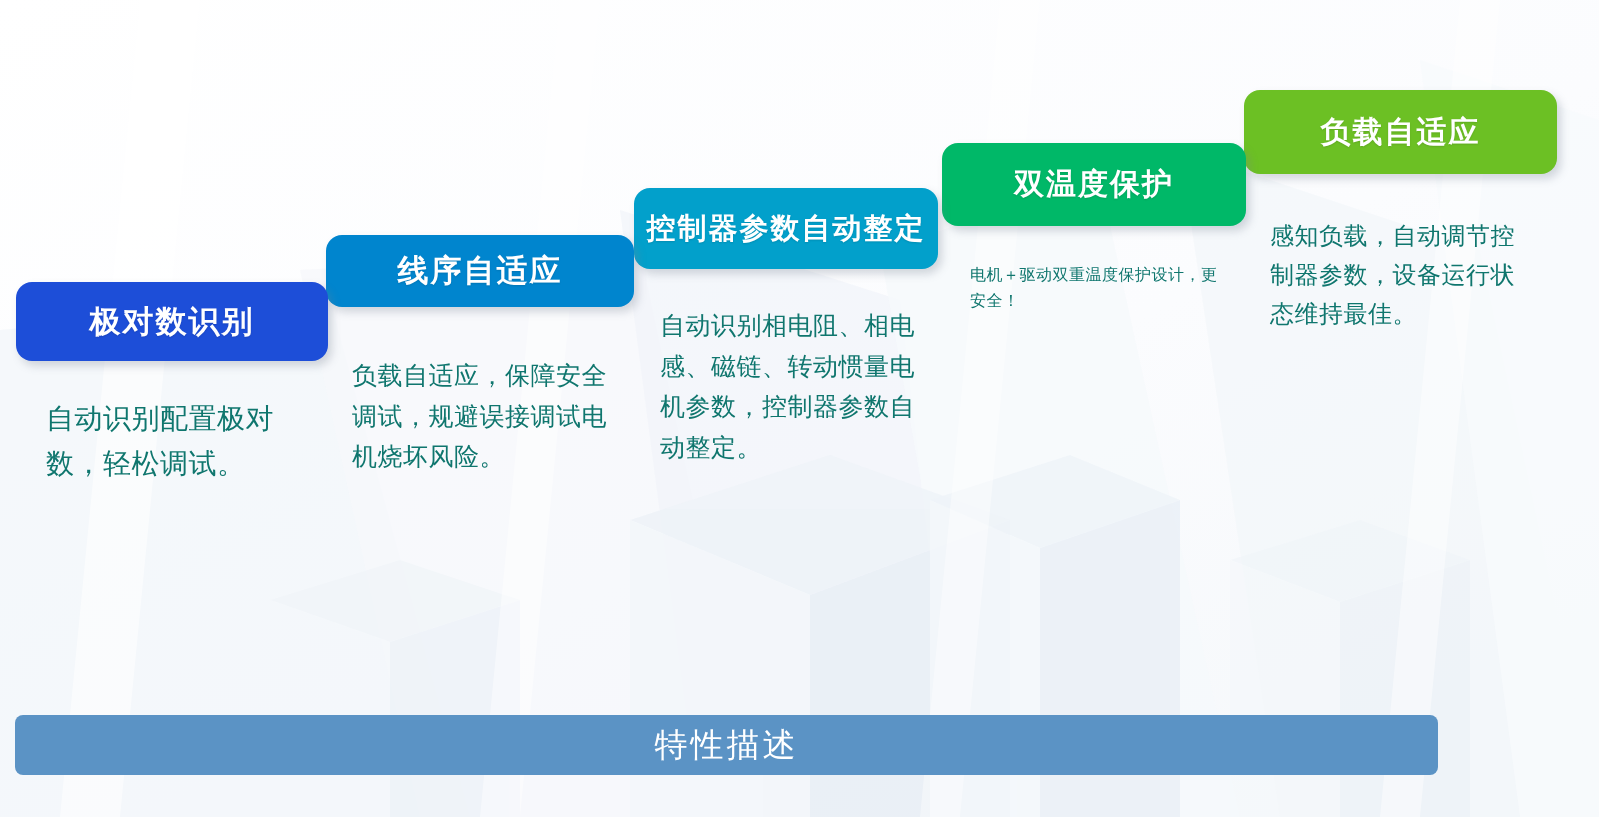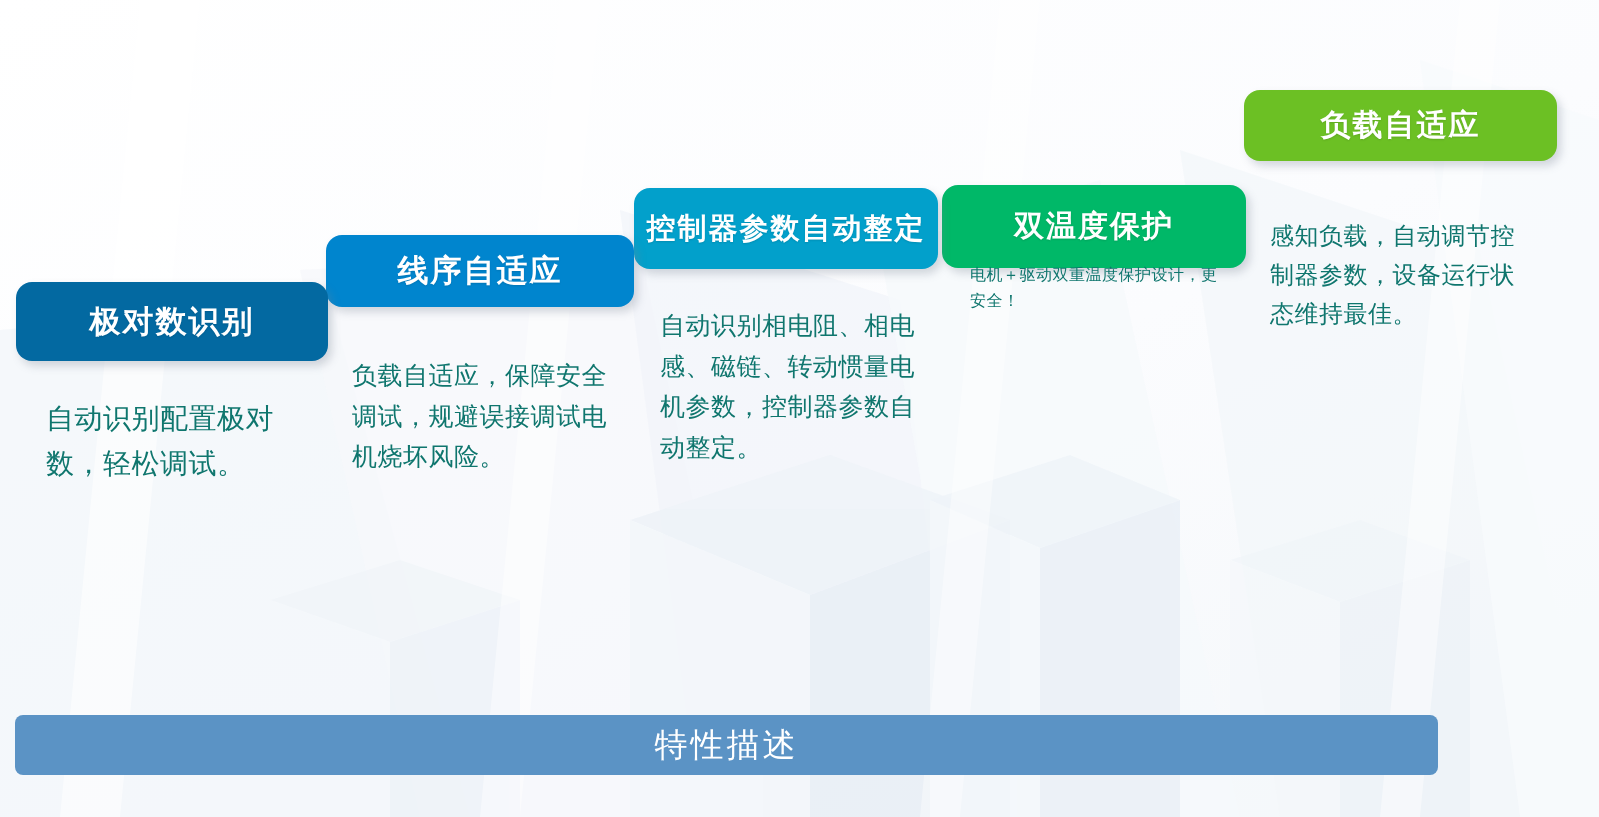--- a/index.html
+++ b/index.html
@@ -71,7 +71,7 @@
   #card-2 .card-header { left: 326px;  top: 235px; width: 308px; height: 72px; }
   #card-3 .card-header { left: 634px;  top: 188px; width: 304px; height: 81px; }
   #card-4 .card-header { left: 942px;  top: 143px; width: 304px; height: 83px; margin-top: 42px; }
-  #card-5 .card-header { left: 1244px; top: 90px;  width: 313px; height: 71px; }
+  #card-5 .card-header { left: 1244px; top: 90px;  width: 313px; height: 84px; }
 
   #card-1 .card-title { font-size: 31px; }
   #card-2 .card-title { font-size: 31px; }

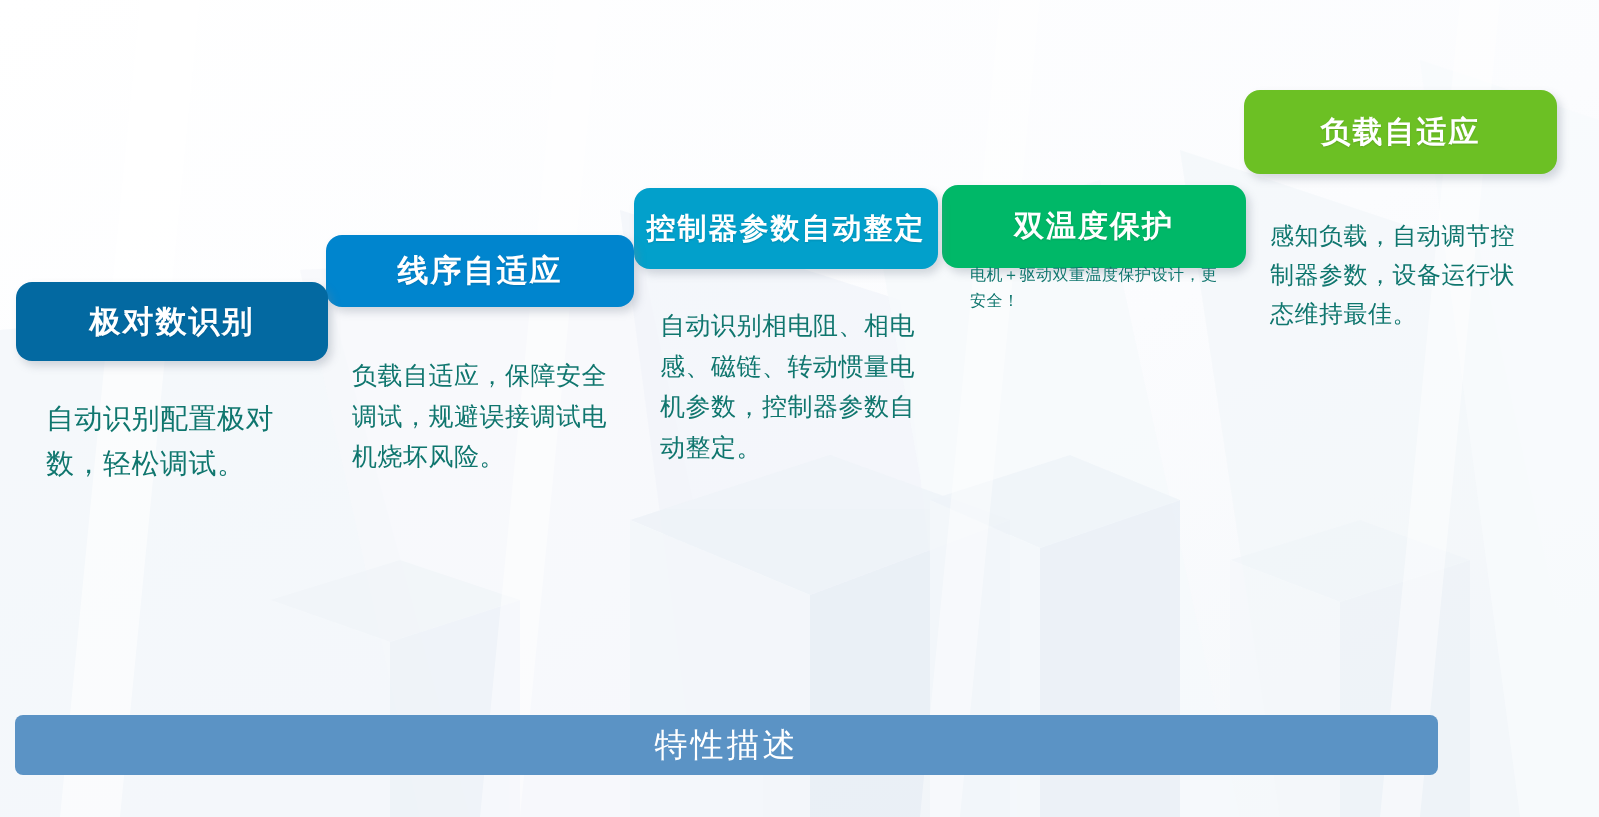--- a/index.html
+++ b/index.html
@@ -70,7 +70,7 @@
   #card-1 .card-header { left: 16px;   top: 282px; width: 312px; height: 79px; }
   #card-2 .card-header { left: 326px;  top: 235px; width: 308px; height: 72px; }
   #card-3 .card-header { left: 634px;  top: 188px; width: 304px; height: 81px; }
-  #card-4 .card-header { left: 942px;  top: 143px; width: 304px; height: 83px; margin-top: 42px; }
+  #card-4 .card-header { left: 942px;  top: 143px; width: 304px; height: 83px; }
   #card-5 .card-header { left: 1244px; top: 90px;  width: 313px; height: 84px; }
 
   #card-1 .card-title { font-size: 31px; }

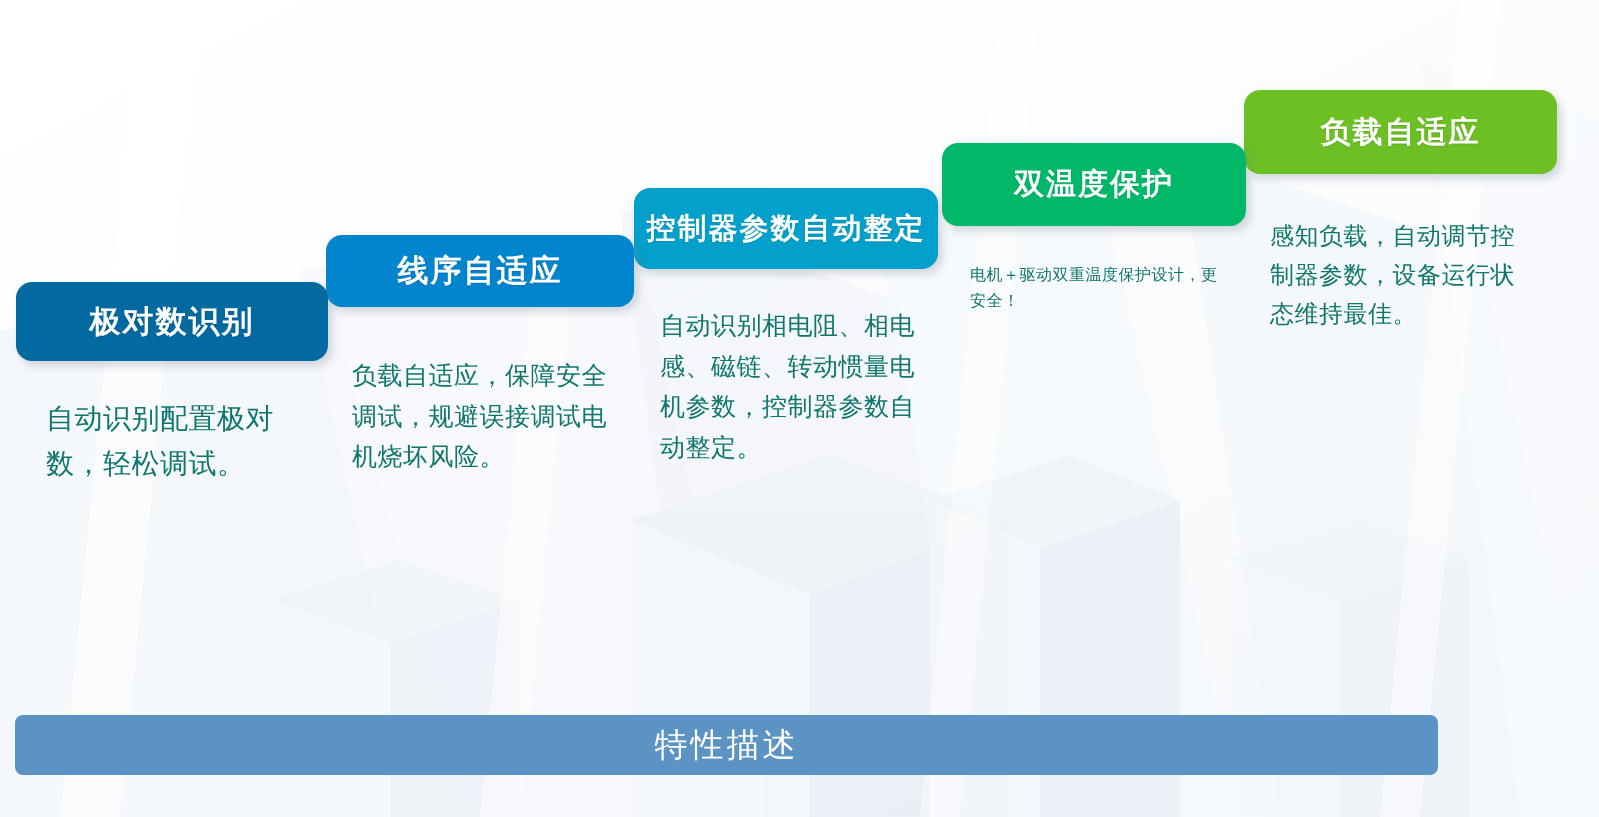--- a/index.html
+++ b/index.html
@@ -157,7 +157,7 @@
   </svg>
 
   <div class="card" id="card-1">
-    <div class="card-header" style="background-color: #0369a1;">
+    <div class="card-header" style="background-color: #1d4ed8;">
       <span class="card-title">极对数识别</span>
     </div>
     <div class="card-body">自动识别配置极对数，轻松调试。</div>

